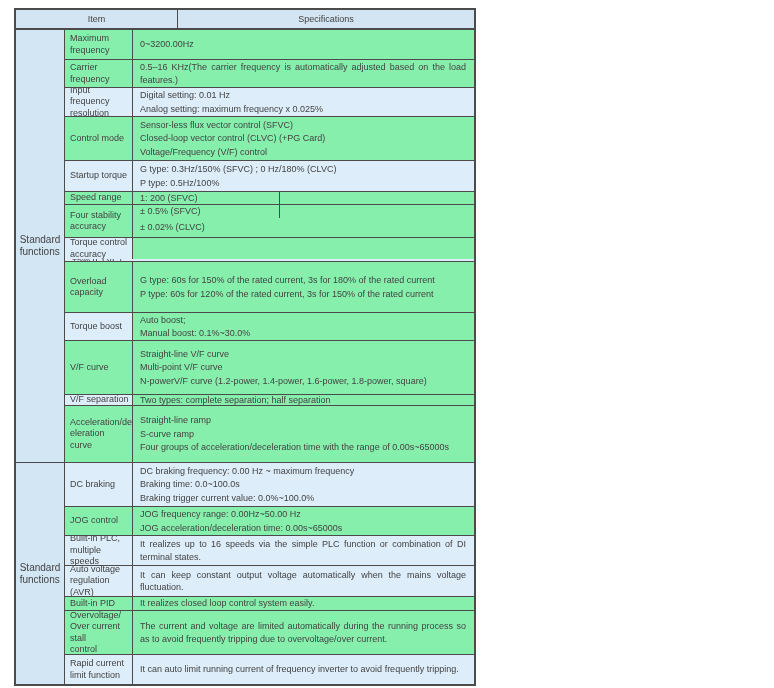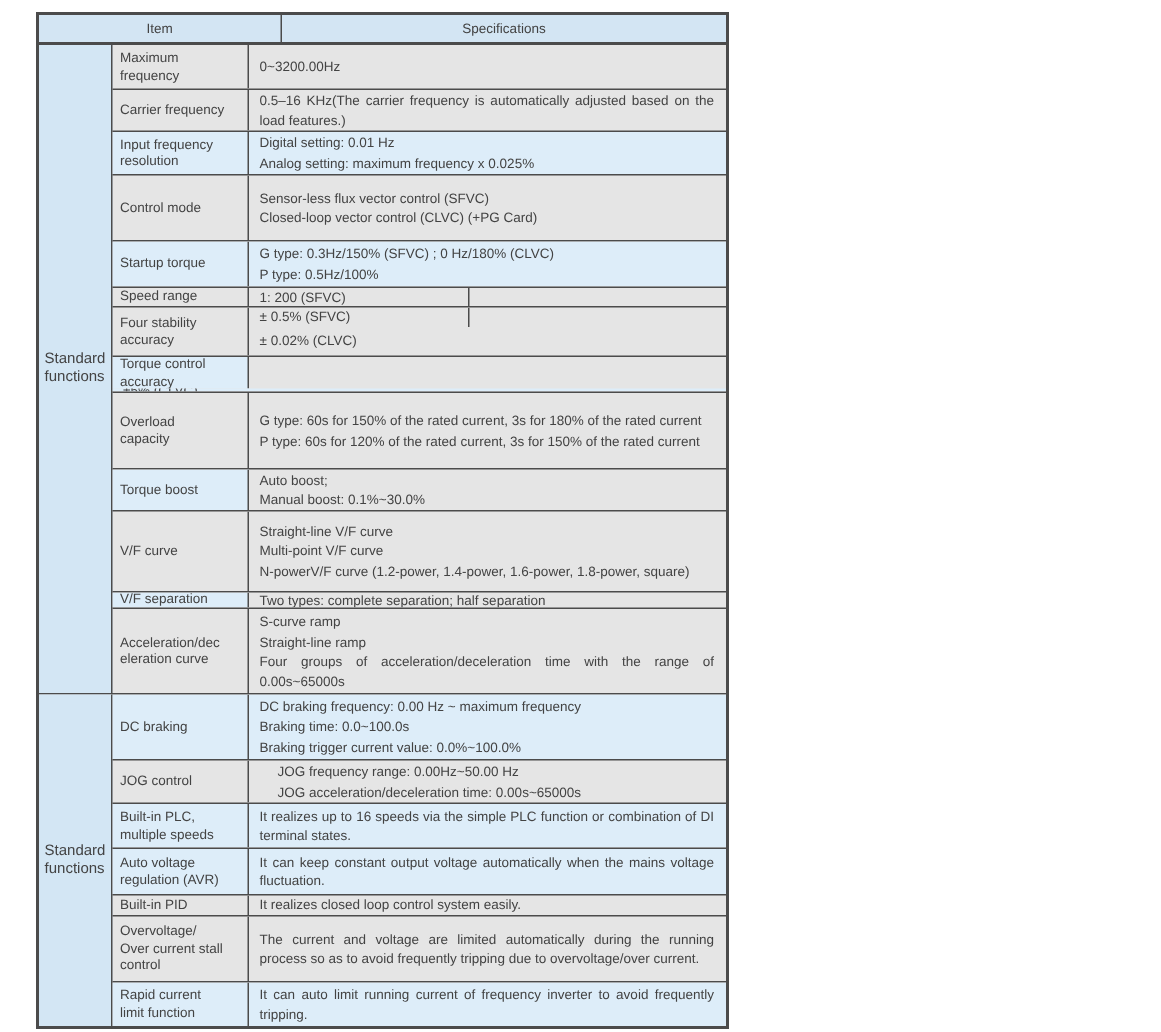--- a/index.html
+++ b/index.html
@@ -10,8 +10,8 @@
   html,body{width:774px;height:688px;background:var(--page-bg);
     font-family:"Liberation Sans", sans-serif; color:var(--text);}
   .spec-table{
-    position:absolute; left:24px; top:8px; width:462px;
-    border:2px solid var(--border); background:#e5e5e5;
+    position:absolute; left:14px; top:8px; width:462px;
+    border:2px solid var(--border); background:#86efac;
   }
   .thead{display:flex; height:20px; background:var(--header-bg);
     border-bottom:2px solid var(--border); font-size:9px;}

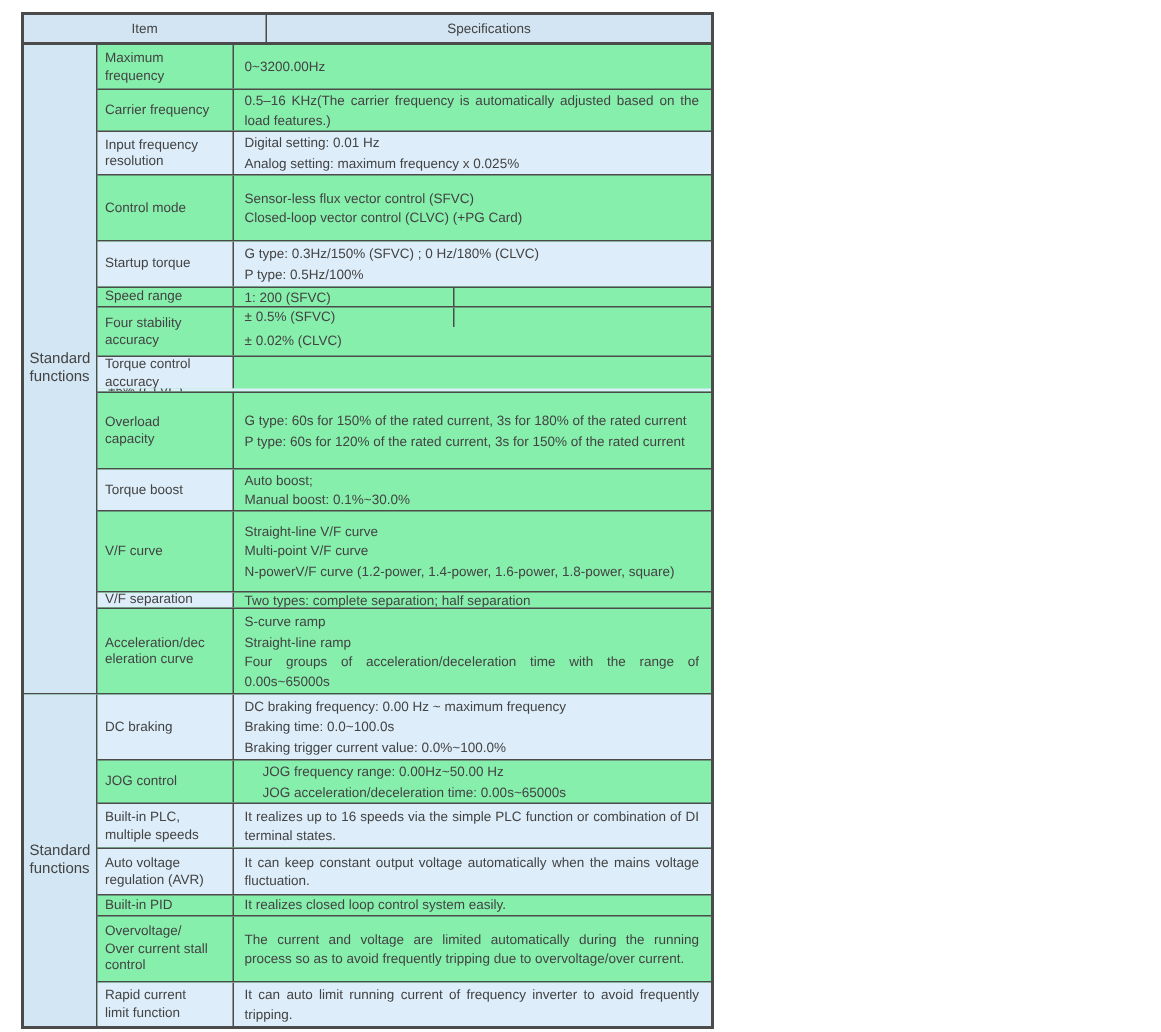--- a/index.html
+++ b/index.html
@@ -27,7 +27,7 @@
   .row{display:flex; overflow:hidden;}
   .row + .row{border-top:1px solid var(--border);}
   .cell{overflow:hidden;}
-  .item-cell{width:91px; border-right:1px solid var(--border);
+  .item-cell{width:68px; border-right:1px solid var(--border);
     padding:1px 3px 1px 5px; display:flex; flex-direction:column; justify-content:center;
     white-space:pre-line; font-size:9px; line-height:11.5px;}
   .spec-cell{flex:1; min-width:0; display:flex; flex-direction:column; justify-content:center;

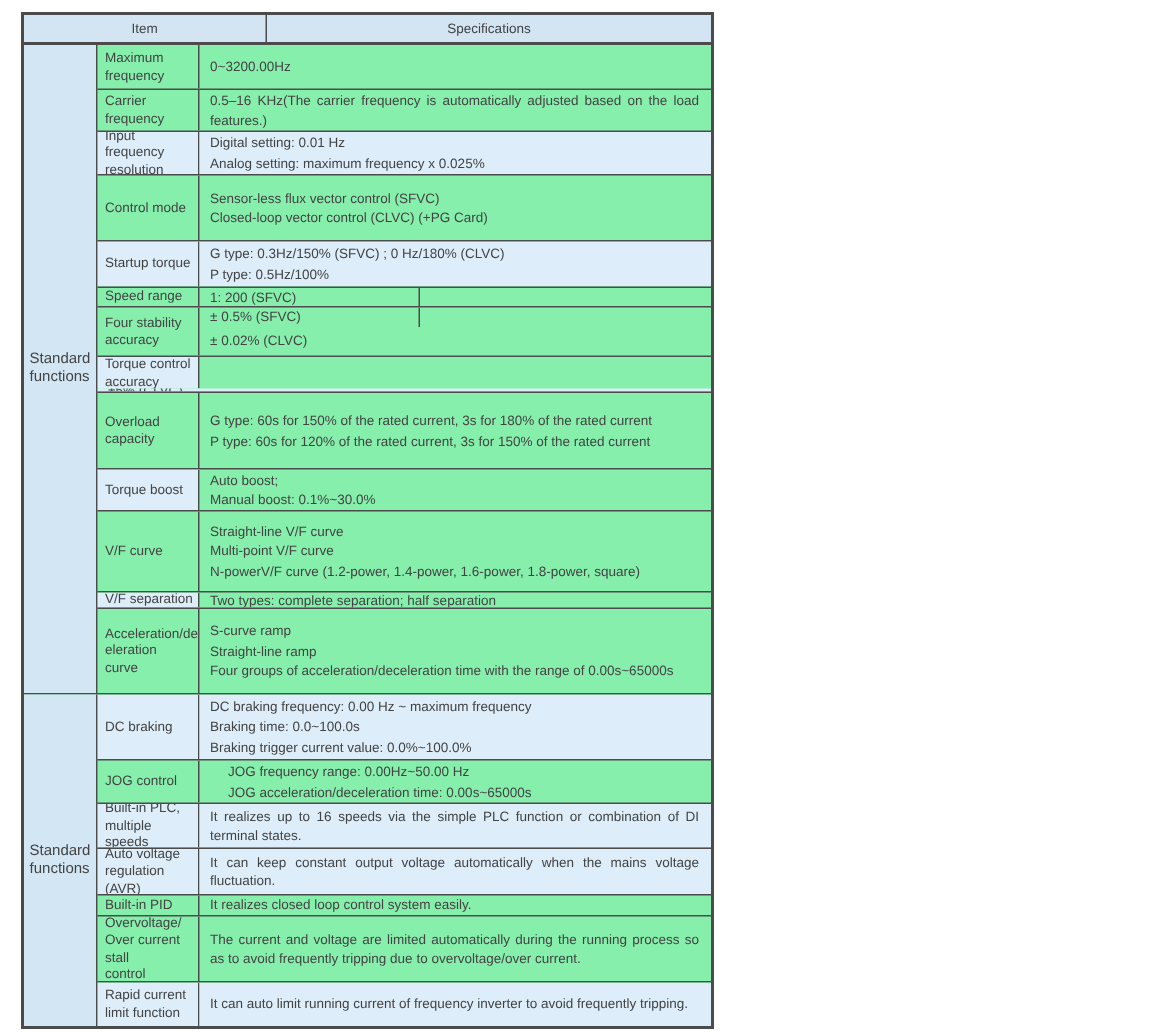--- a/index.html
+++ b/index.html
@@ -79,6 +79,7 @@
             <div class="cell spec-cell">
               <div class="spec-line">Sensor-less flux vector control (SFVC)</div>
               <div class="spec-line">Closed-loop vector control (CLVC) (+PG Card)</div>
+              <div class="spec-line">Voltage/Frequency (V/F) control</div>
             </div>
           </div>
           <div class="row" style="height: 31px;">

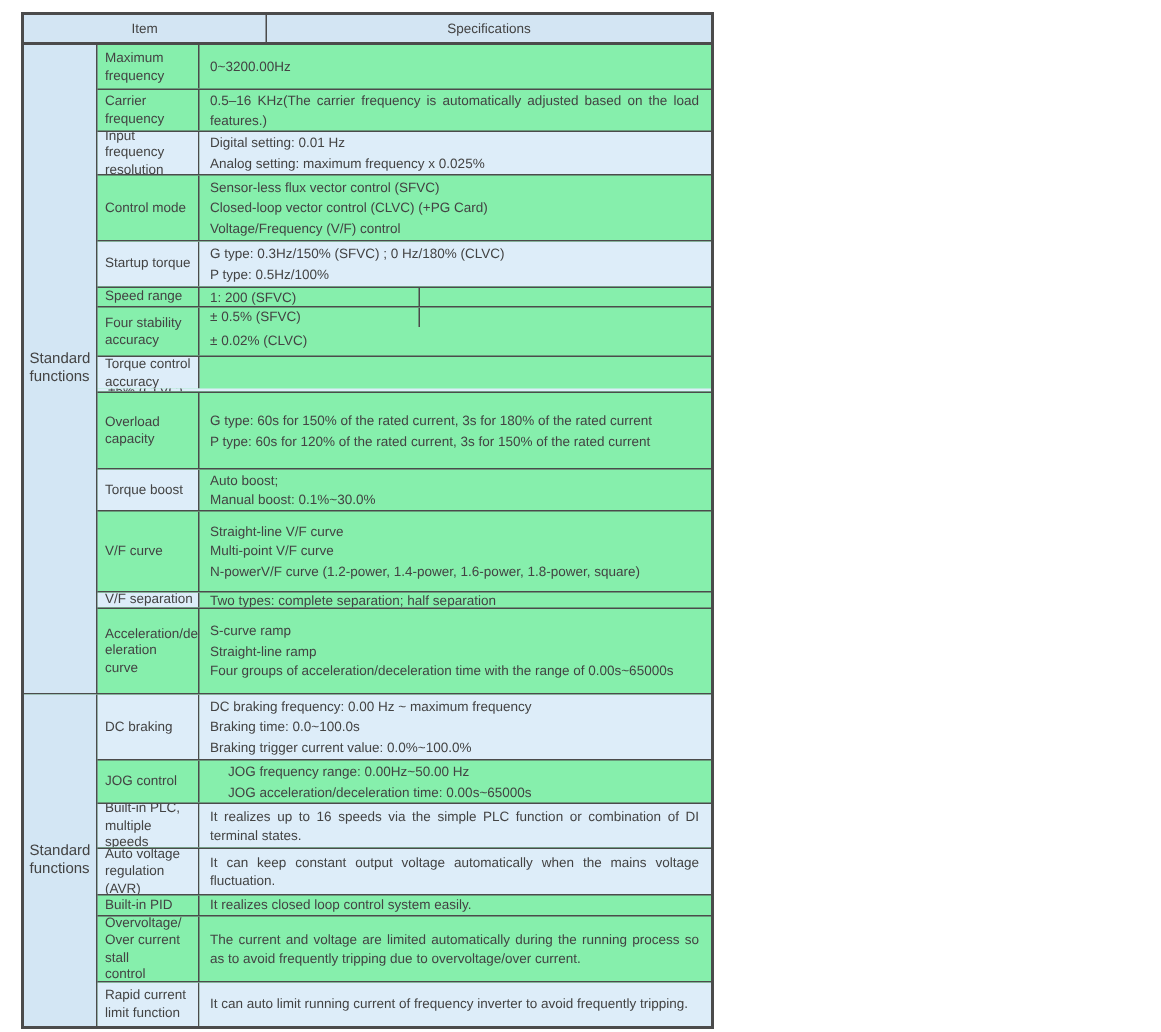--- a/index.html
+++ b/index.html
@@ -144,8 +144,8 @@
             <div class="cell item-cell">Acceleration/dec
 eleration curve</div>
             <div class="cell spec-cell">
+              <div class="spec-line">Straight-line ramp</div>
               <div class="spec-line">S-curve ramp</div>
-              <div class="spec-line">Straight-line ramp</div>
               <div class="spec-line">Four groups of acceleration/deceleration time with the range of 0.00s~65000s</div>
             </div>
           </div>

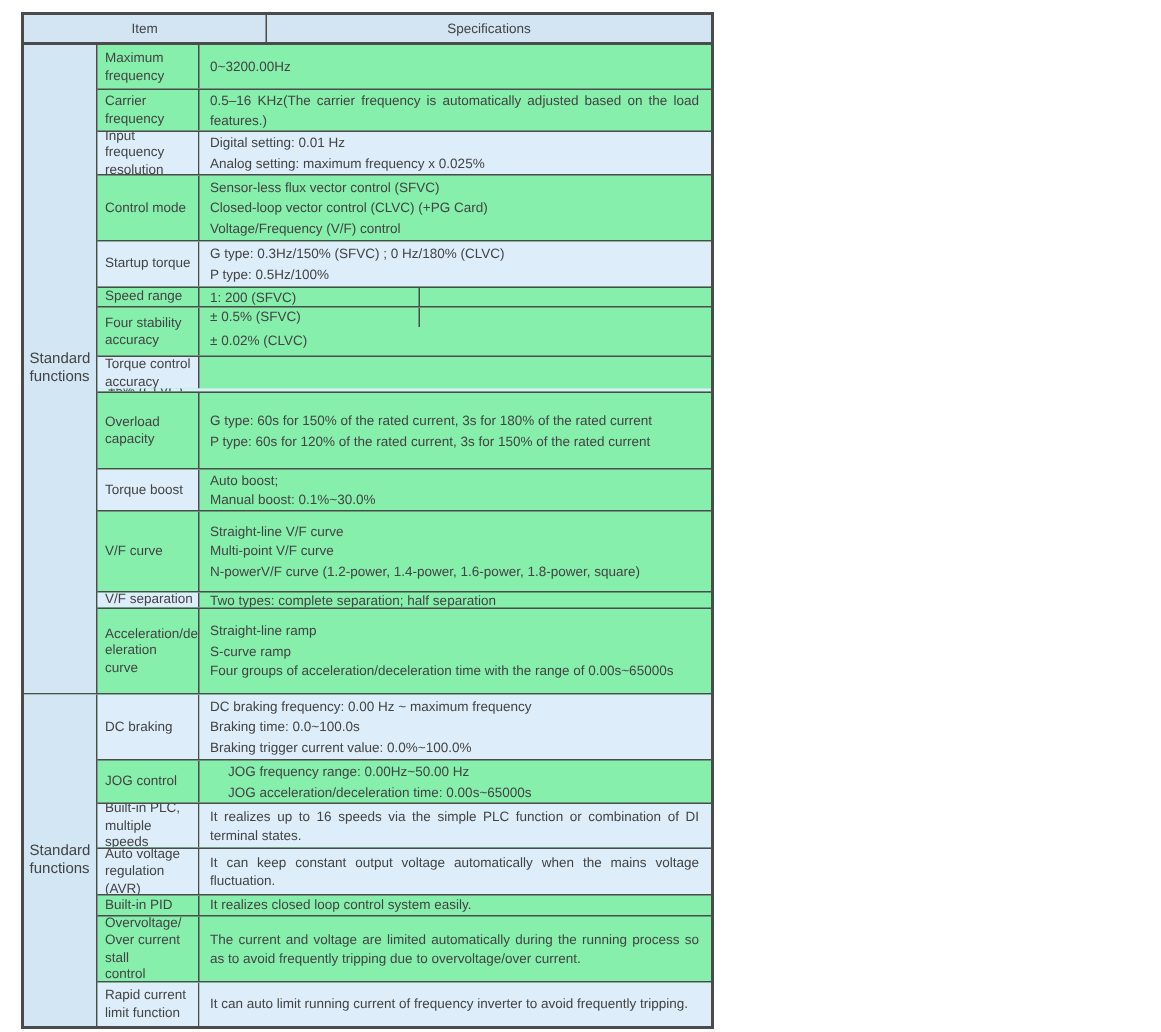--- a/index.html
+++ b/index.html
@@ -163,7 +163,7 @@
               <div class="spec-line">Braking trigger current value: 0.0%~100.0%</div>
             </div>
           </div>
-          <div class="row" style="height: 29px; gap: 12px;">
+          <div class="row" style="height: 29px;">
             <div class="cell item-cell">JOG control</div>
             <div class="cell spec-cell">
               <div class="spec-line">JOG frequency range: 0.00Hz~50.00 Hz</div>

